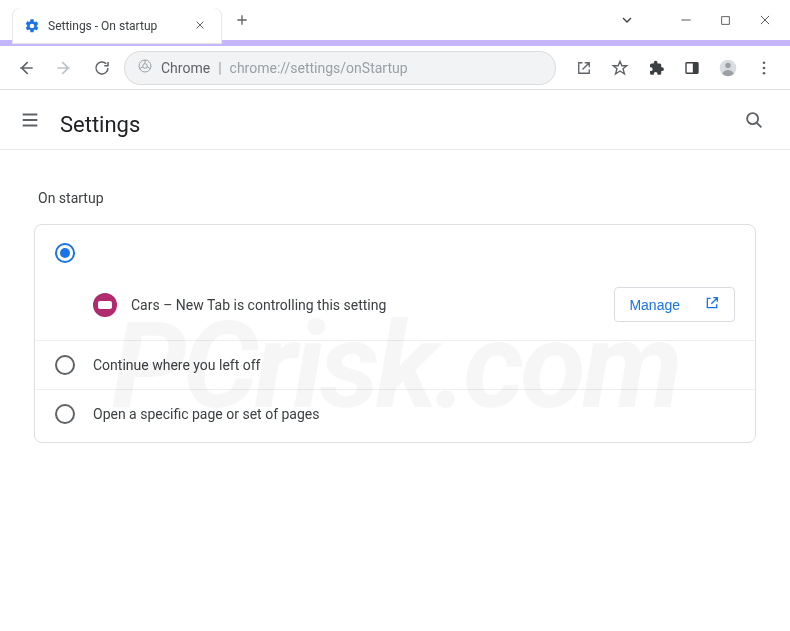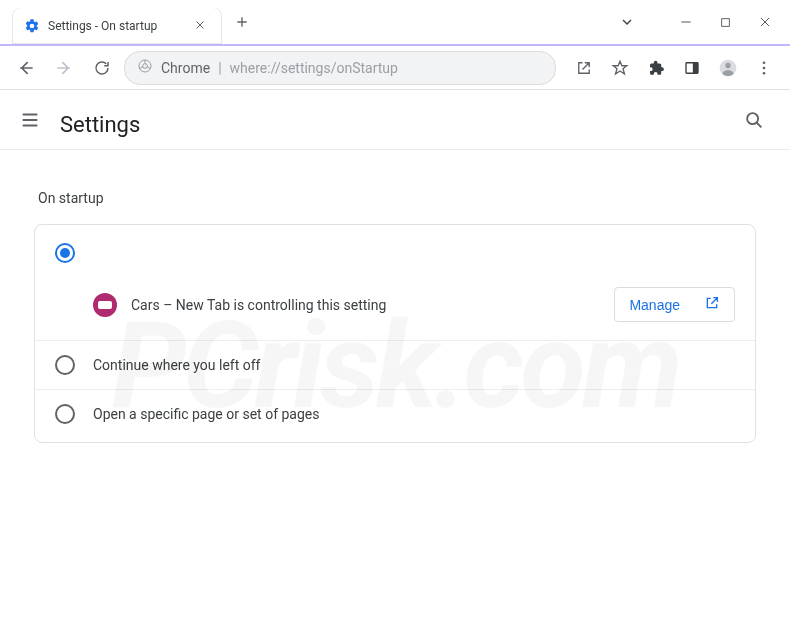--- a/index.html
+++ b/index.html
@@ -18,7 +18,7 @@
     display: flex;
     align-items: stretch;
     background: #fff;
-    border-bottom: 2px solid #c4b5fd;
+    border-bottom: 6px solid #c4b5fd;
   }
   .tab {
     display: flex;

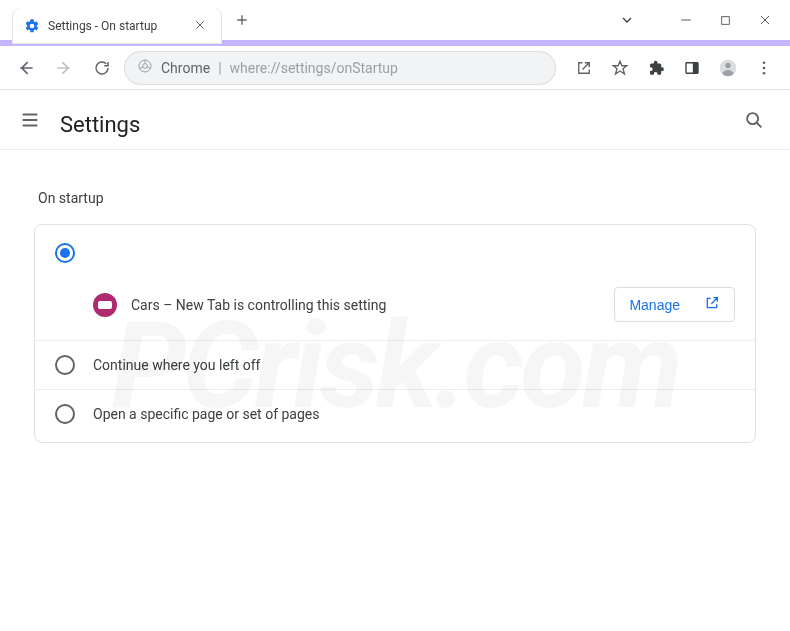--- a/index.html
+++ b/index.html
@@ -260,7 +260,7 @@
     </span>
     <span class="chip">Chrome</span>
     <span class="sep">|</span>
-    <span class="url-rest">where://settings/onStartup</span>
+    <span class="url-rest">chrome://settings/onStartup</span>
   </div>
 
   <div class="right-icons">

